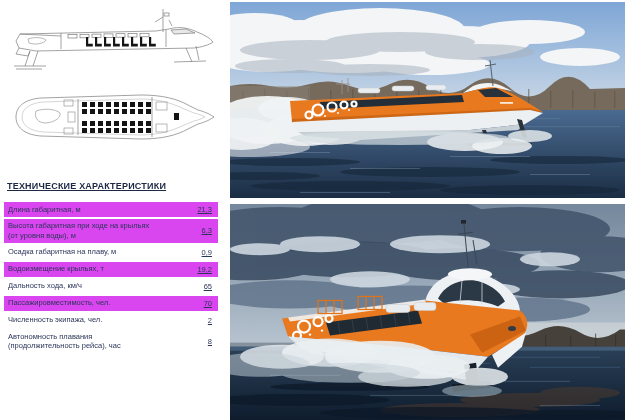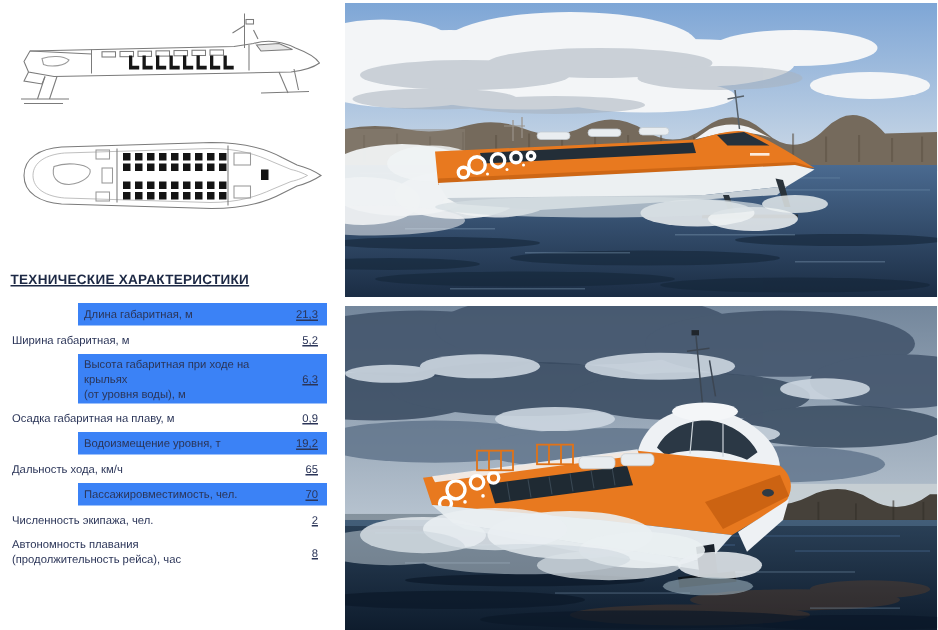--- a/index.html
+++ b/index.html
@@ -20,7 +20,7 @@
     display:flex;align-items:center;justify-content:space-between;
     margin-bottom:2px;padding:2px 6px 2px 4px;min-height:11px;
   }
-  .spec-row.shaded{background:#3b82f6;margin-left:48px;}
+  .spec-row.shaded{background:#d946ef;}
   .spec-row.plain{background:#ffffff;}
   .spec-label{
     font-size:7.5px;line-height:1.3;color:#2b3558;white-space:pre-line;max-width:162px;

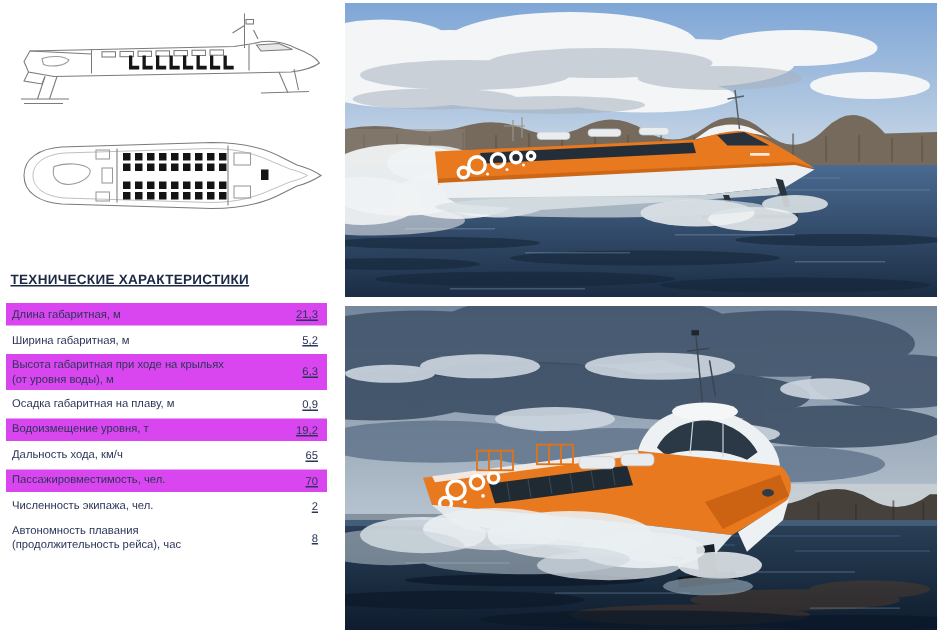--- a/index.html
+++ b/index.html
@@ -154,10 +154,6 @@
           <div class="spec-label">Длина габаритная, м</div>
           <div class="spec-value">21,3</div>
         </div>
-        <div class="spec-row plain">
-          <div class="spec-label">Ширина габаритная, м</div>
-          <div class="spec-value">5,2</div>
-        </div>
         <div class="spec-row shaded">
           <div class="spec-label">Высота габаритная при ходе на  крыльях
 (от уровня воды), м</div>

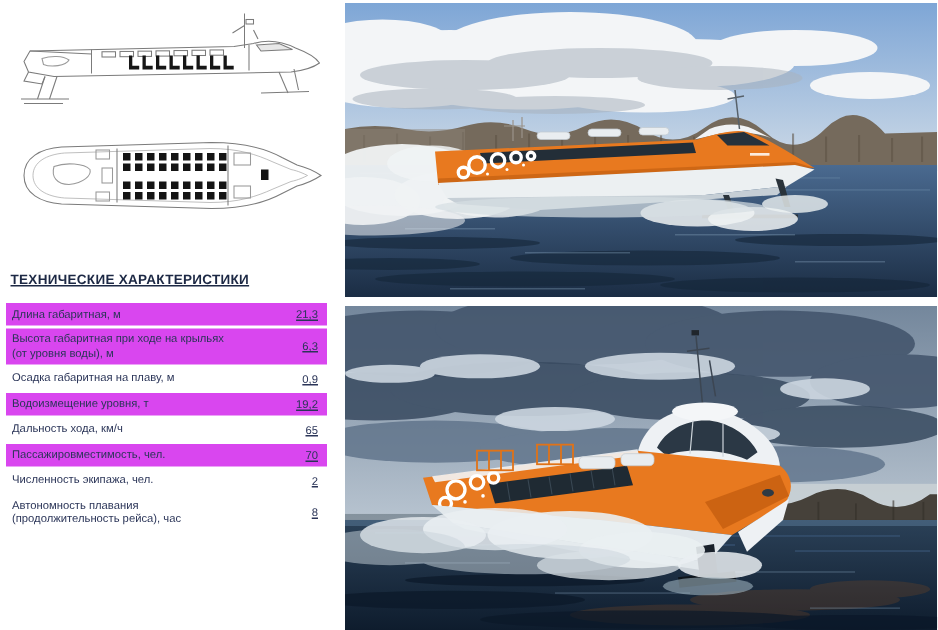--- a/index.html
+++ b/index.html
@@ -164,7 +164,7 @@
           <div class="spec-value">0,9</div>
         </div>
         <div class="spec-row shaded">
-          <div class="spec-label">Водоизмещение уровня, т</div>
+          <div class="spec-label">Водоизмещение крыльях, т</div>
           <div class="spec-value">19,2</div>
         </div>
         <div class="spec-row plain">

